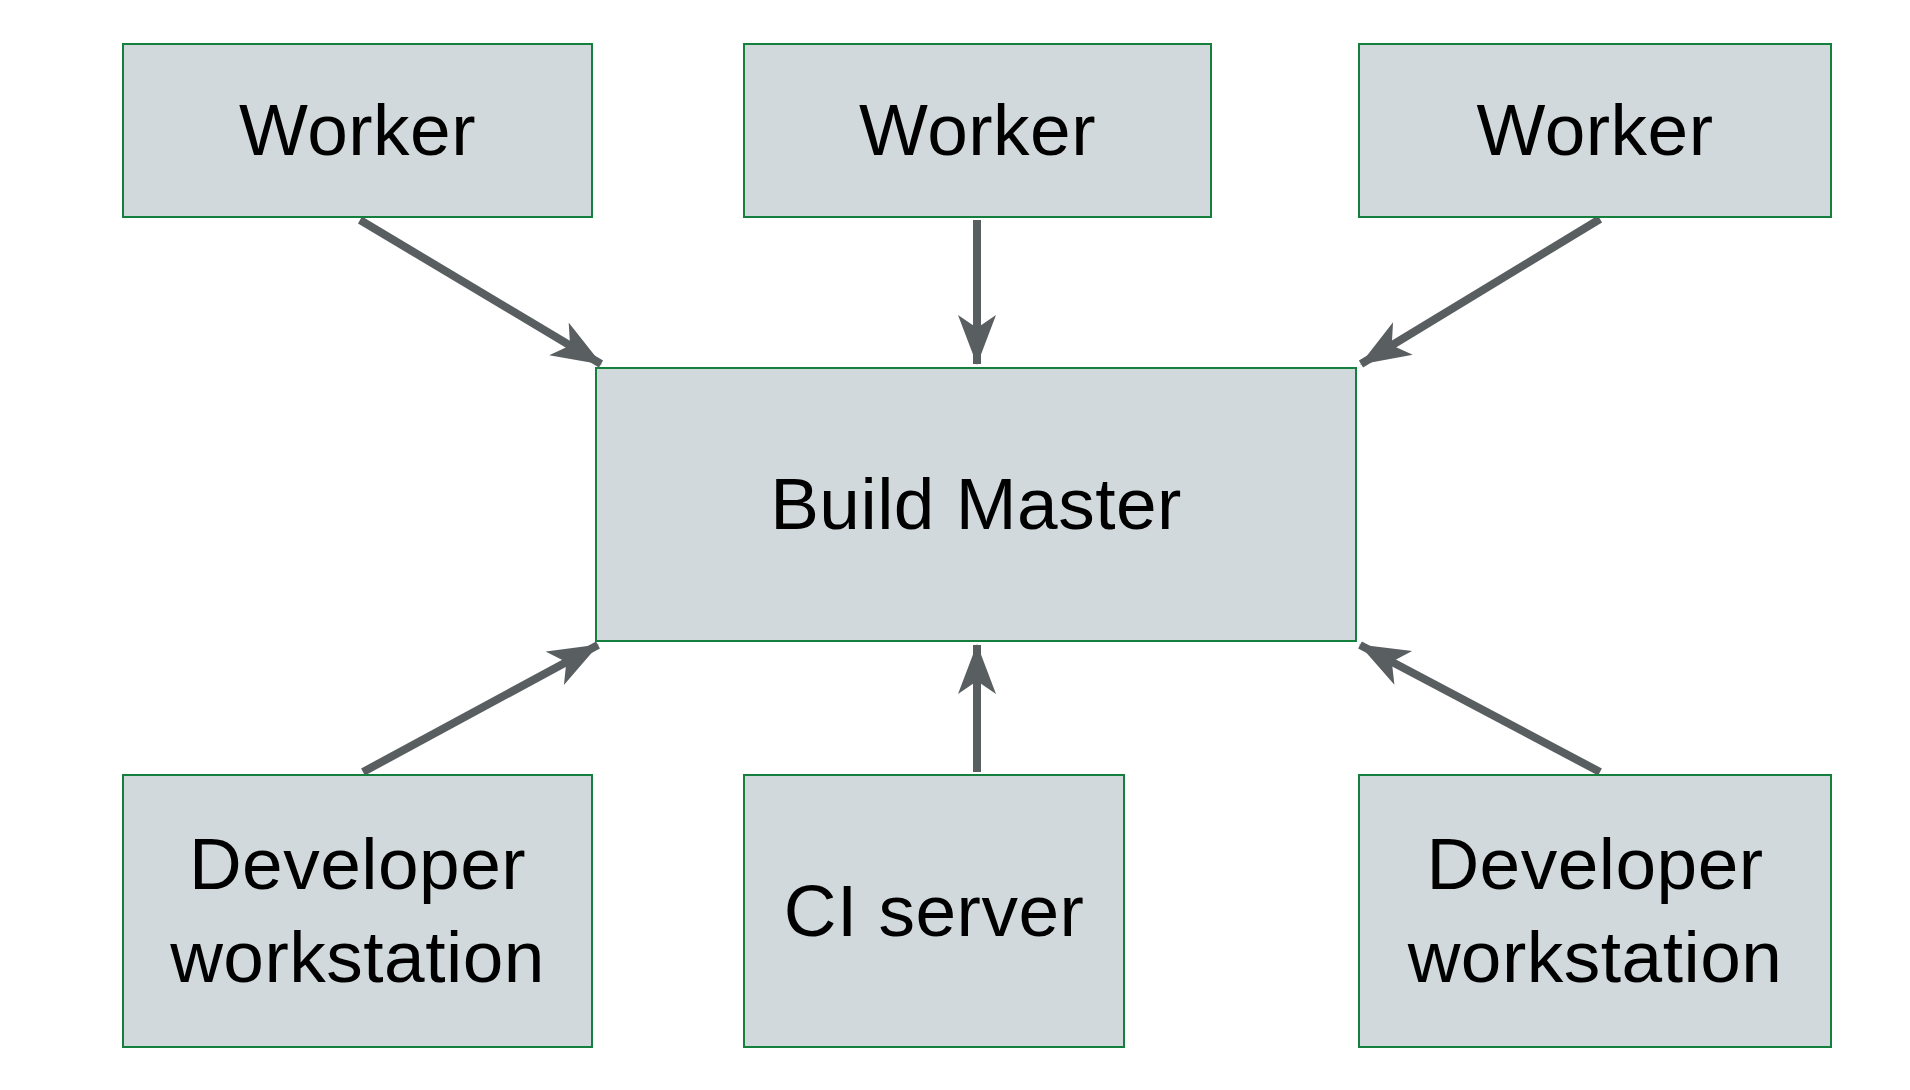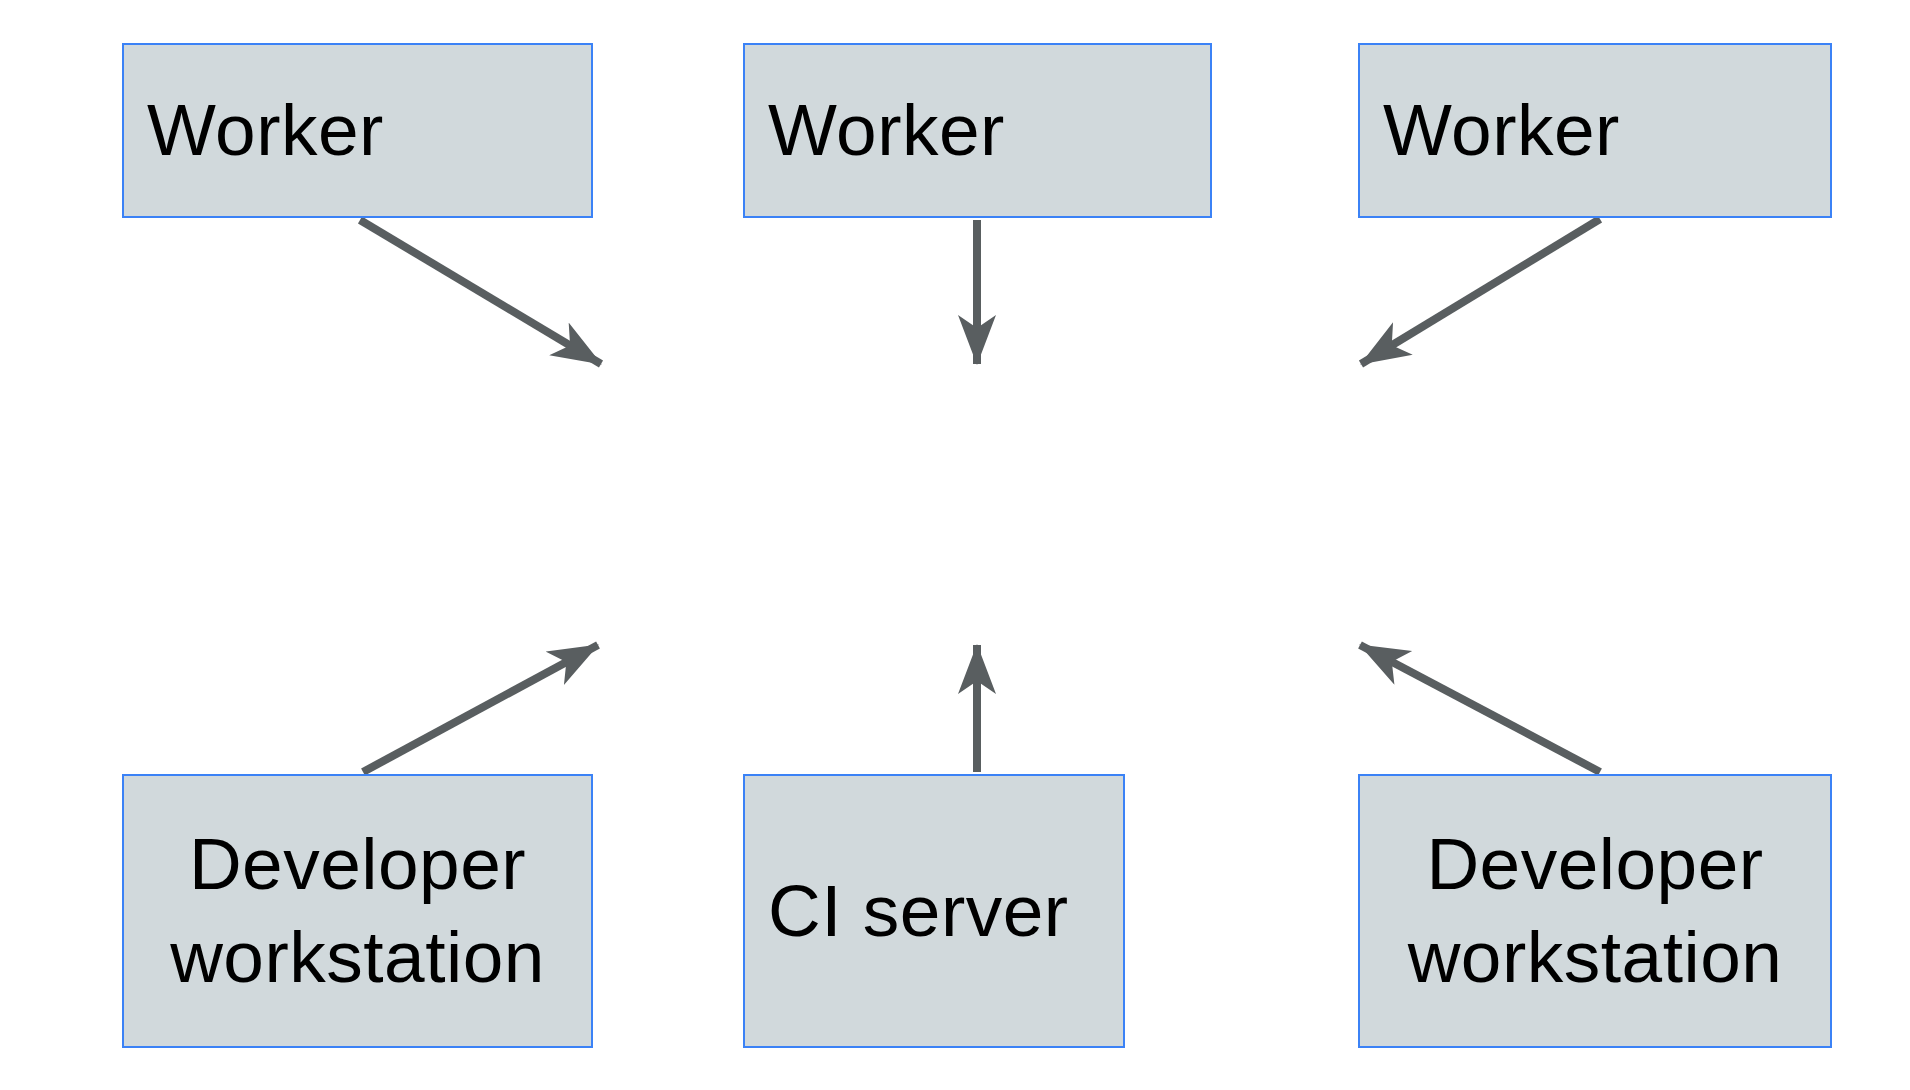--- a/index.html
+++ b/index.html
@@ -30,9 +30,10 @@
     position: absolute;
     box-sizing: border-box;
     background: #d1d9dc;
-    border: 2px solid #3b82f6;
+    border: 2px solid #15803d;
     display: flex;
     align-items: center;
+    justify-content: center;
     text-align: center;
     color: #000000;
     font-size: 73px;

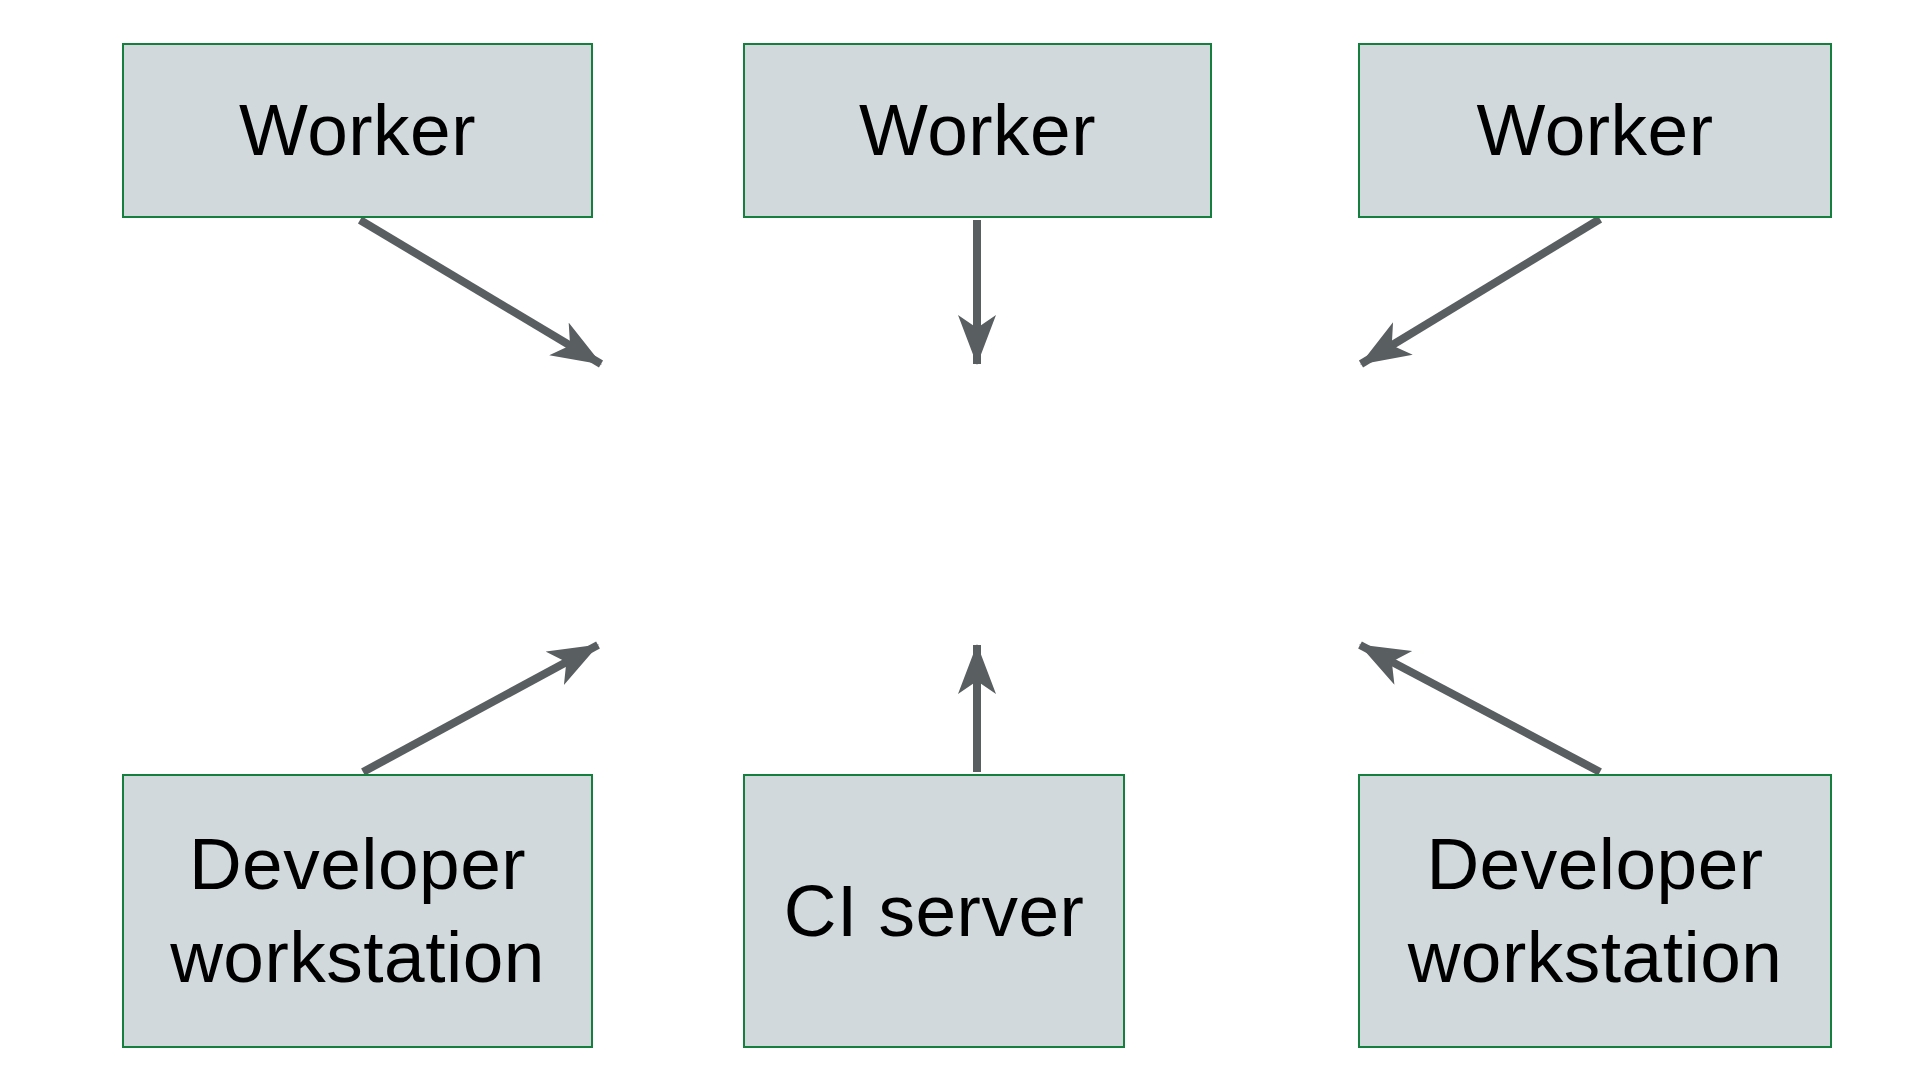--- a/index.html
+++ b/index.html
@@ -84,6 +84,9 @@
     <span>Worker</span>
   </div>
 
+  <div class="node build-master">
+    <span>Build Master</span>
+  </div>
 
   <div class="node dev-ws-1">
     <span>Developer workstation</span>

